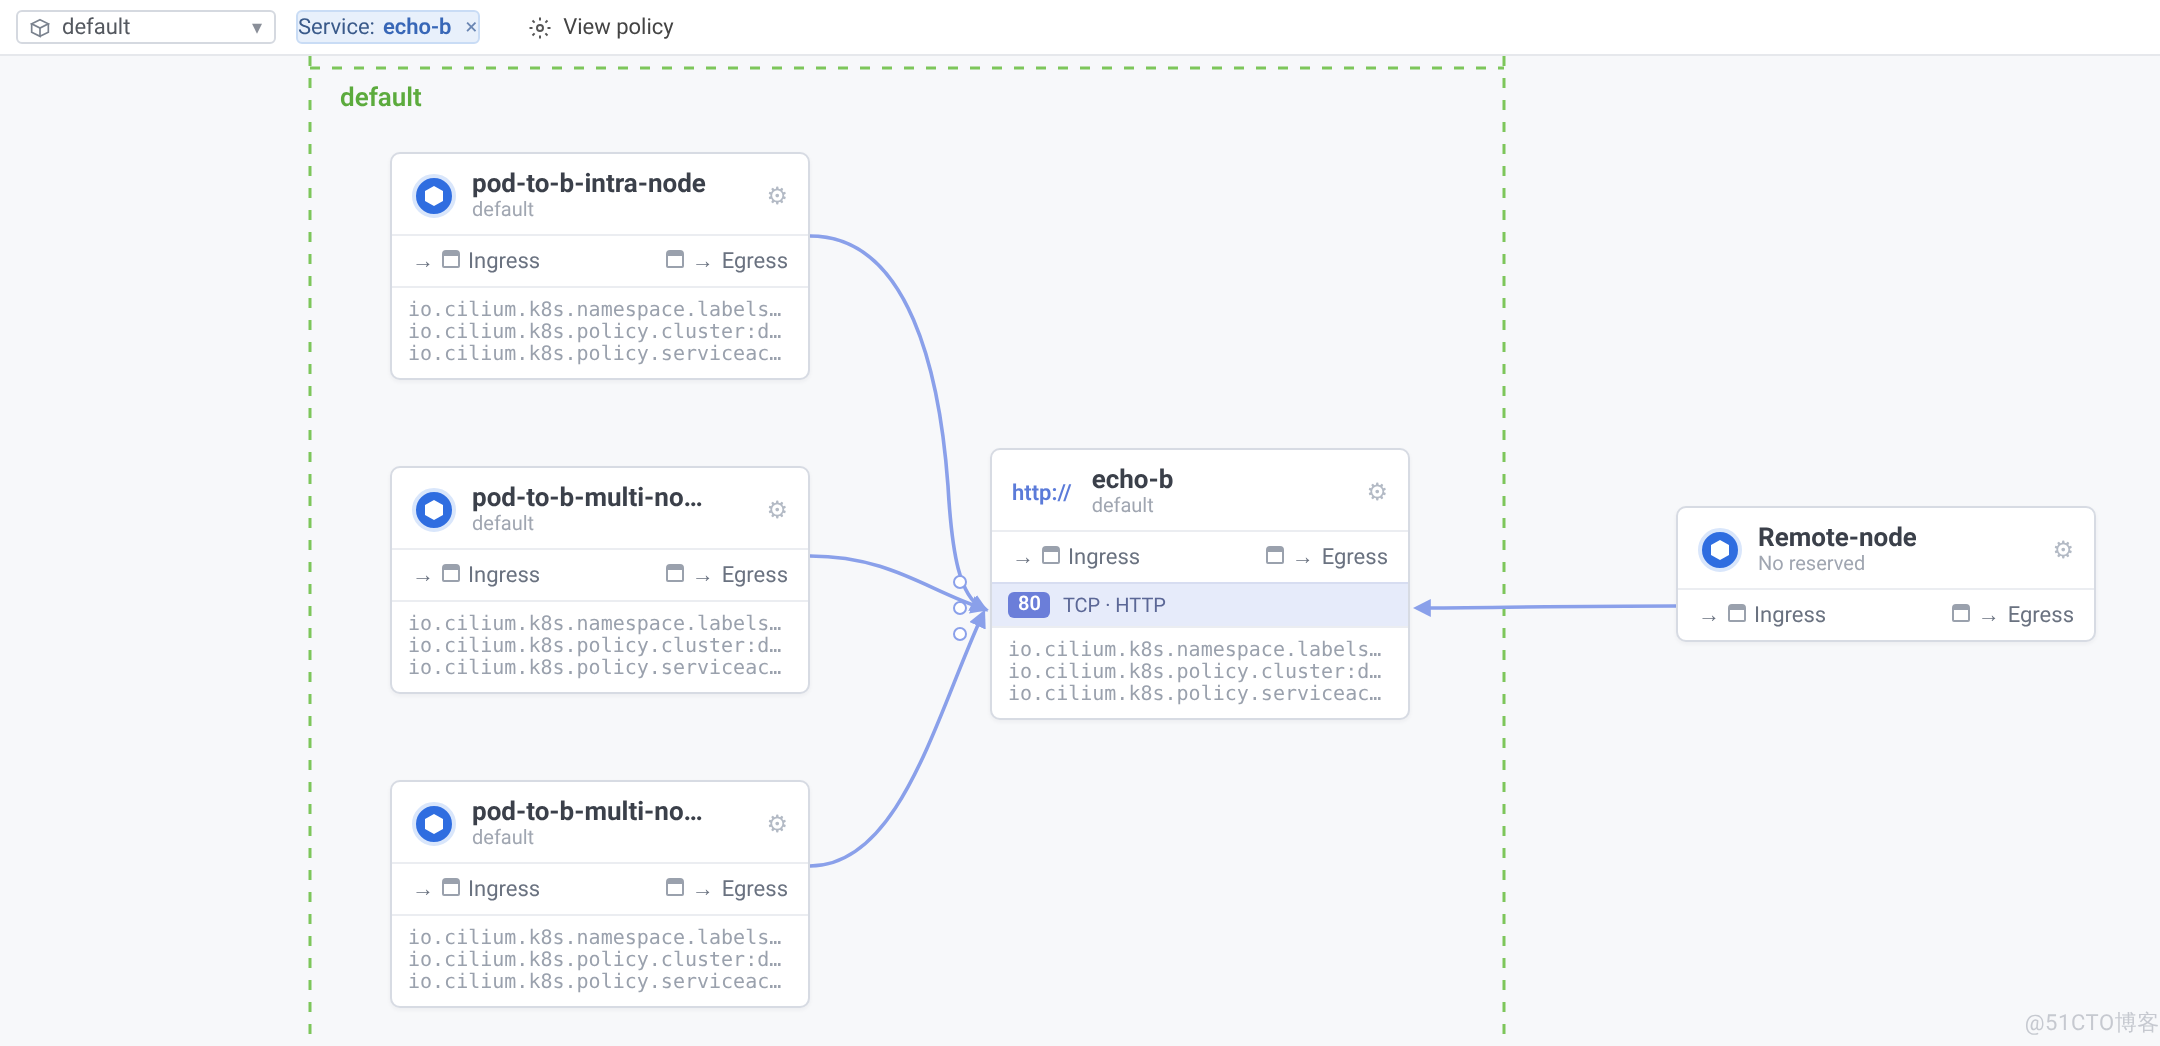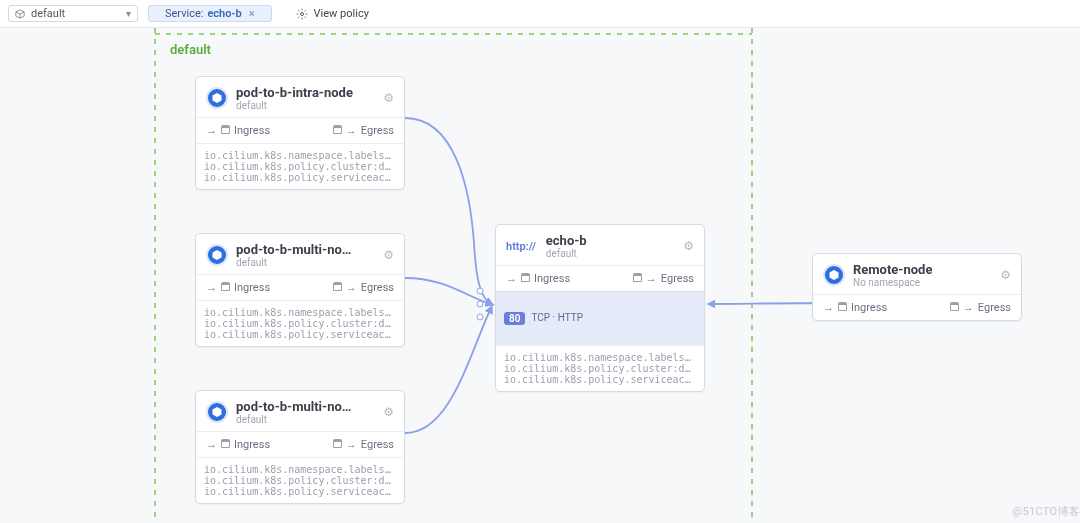--- a/index.html
+++ b/index.html
@@ -45,7 +45,7 @@
     background: #e8f0fb;
     border: 1px solid #c9dcf5;
     border-radius: 3px;
-    padding: 1px 16px;
+    padding: 1px 0;
     font-size: 11px;
     color: #3a5a8a;
   }

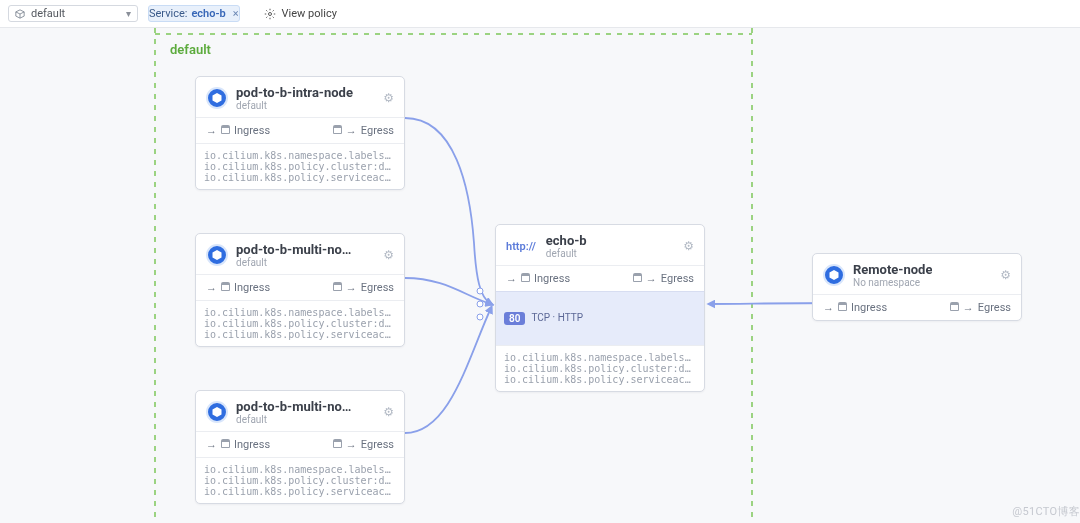--- a/index.html
+++ b/index.html
@@ -277,7 +277,7 @@
     </div>
   </div>
 
-  <div class="node" style="left:812px; top:225px;">
+  <div class="node" style="left:838px; top:225px;">
     <div class="node-head">
       <span class="k8s-badge">
         <svg viewBox="0 0 24 24">

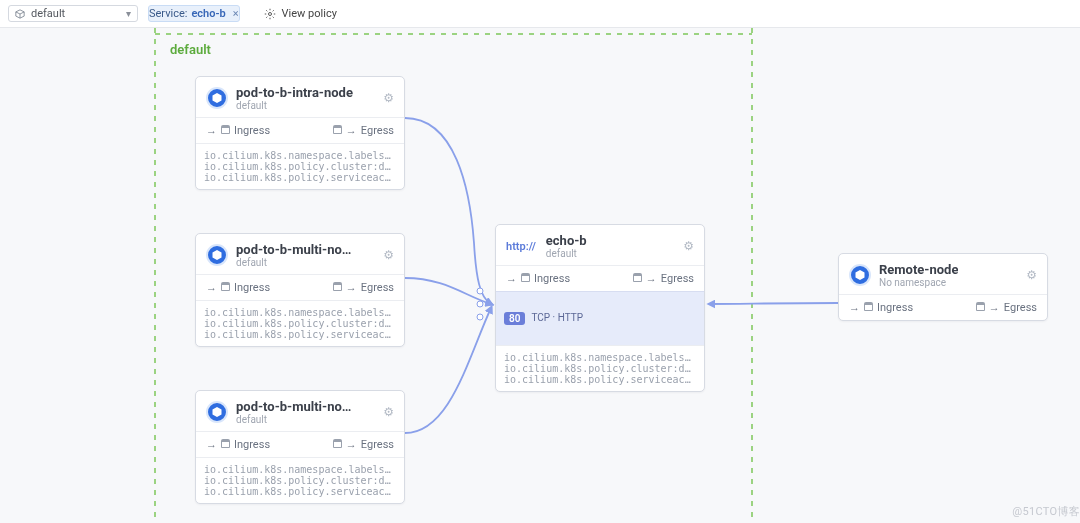--- a/index.html
+++ b/index.html
@@ -286,7 +286,7 @@
       </span>
       <div style="min-width:0">
         <div class="node-title">Remote-node</div>
-        <div class="node-sub">No namespace</div>
+        <div class="node-sub">No reserved</div>
       </div>
       <span class="node-gear">⚙</span>
     </div>

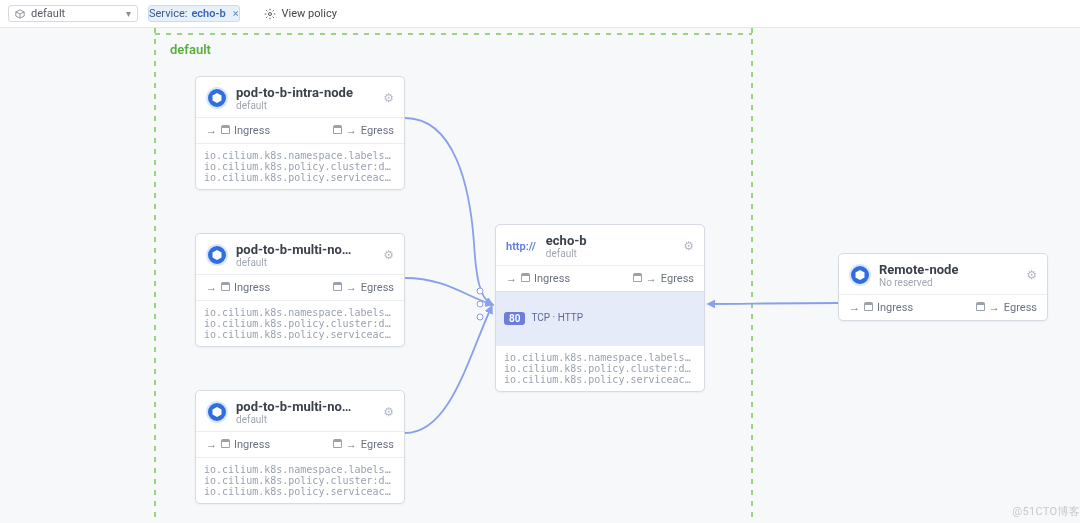--- a/index.html
+++ b/index.html
@@ -105,10 +105,10 @@
   .labels-block div { white-space:nowrap; overflow:hidden; text-overflow:ellipsis; }
 
   .proto-row {
-    display:flex; align-items:flex-start; gap:6px;
+    display:flex; align-items:flex-end; gap:6px;
     background:#e6ebfa;
     border-top:1px solid #d7ddf1;
-    padding:20px 8px;
+    padding:4px 8px;
     font-size:10px; color:#5b6796;
   }
   .port-pill { background:#6b7ed9; color:#fff; border-radius:3px; padding:1px 5px; font-size:10px; font-weight:600; }

